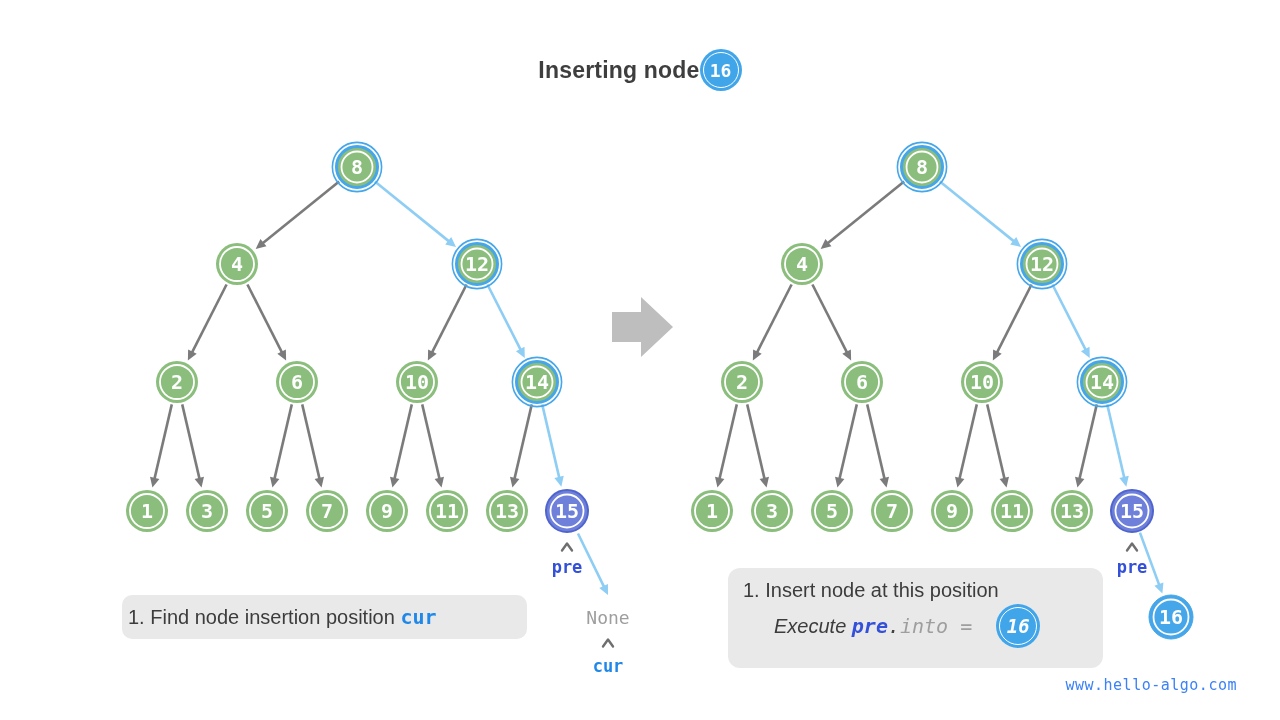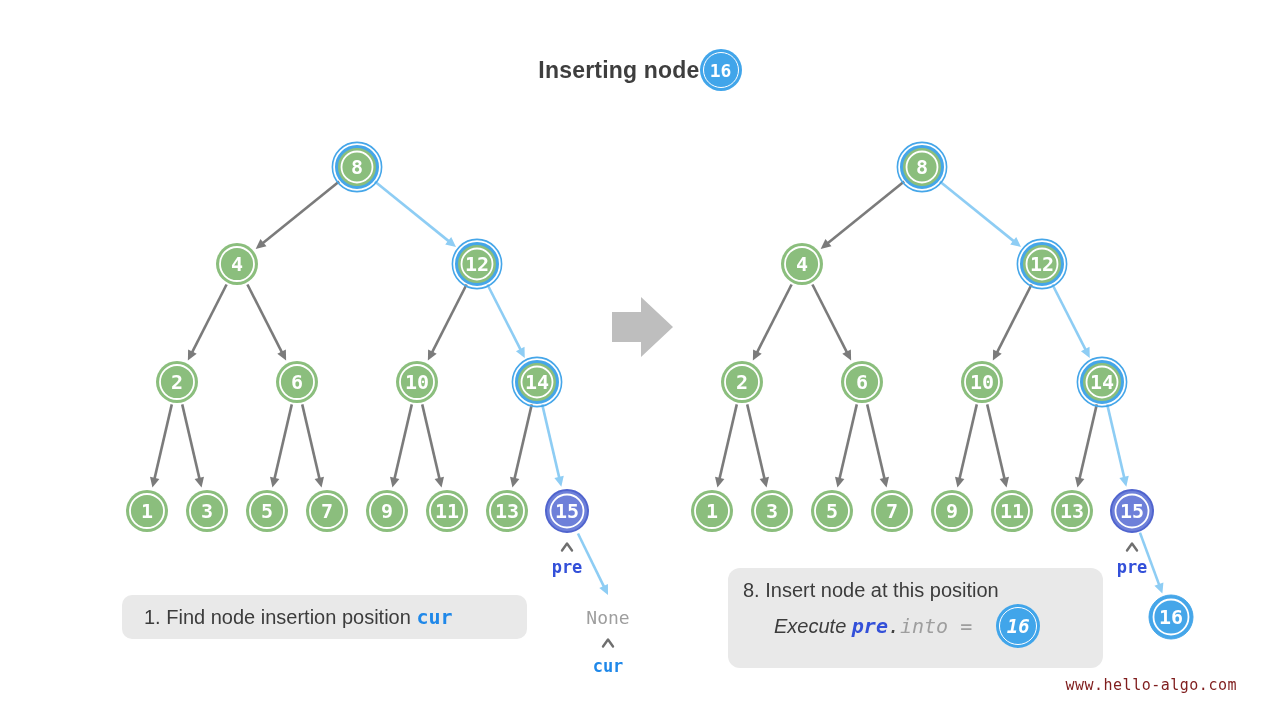--- a/index.html
+++ b/index.html
@@ -290,7 +290,7 @@
   </div>
 
   <div class="cap2">
-    <div>8. Insert node at this position</div>
+    <div>1. Insert node at this position</div>
     <div class="cap2-line2">
       <span>Execute </span>
       <span class="code c-pre">pre</span>

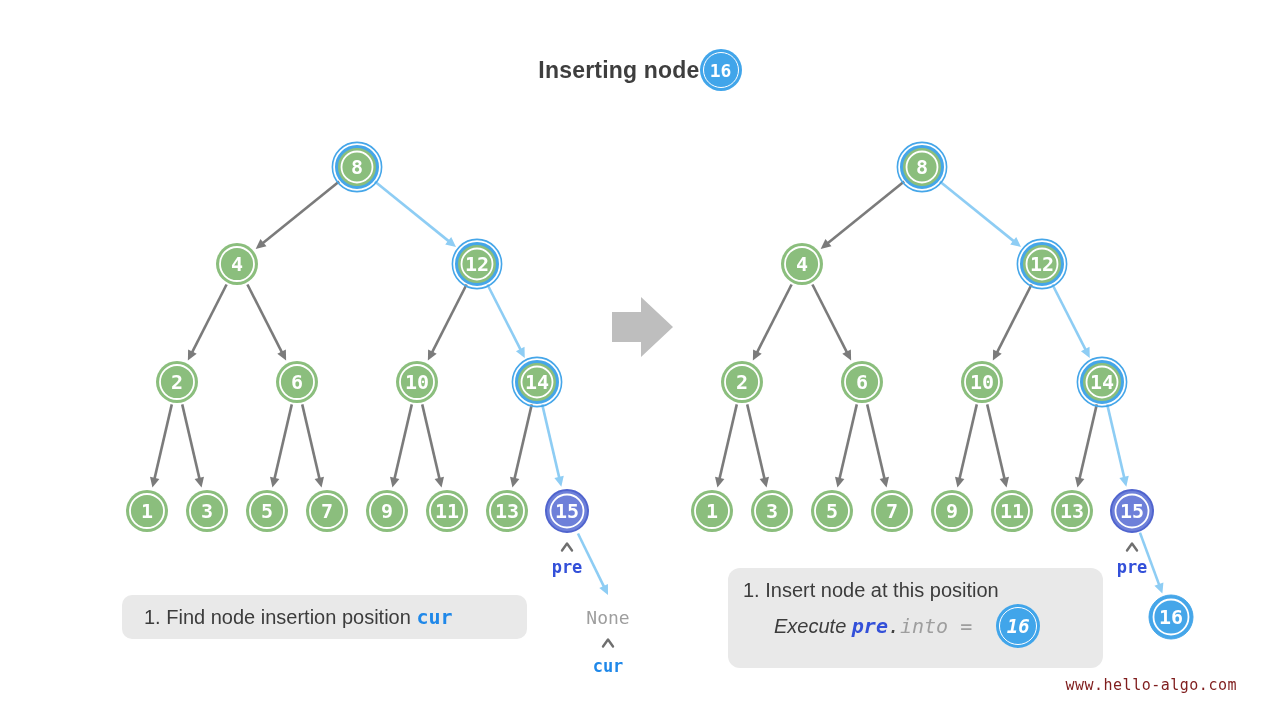--- a/index.html
+++ b/index.html
@@ -21,7 +21,7 @@
 
   
   .cap1{position:absolute;left:122px;top:595px;width:405px;height:44px;background:#E9E9E9;
-        border-radius:10px;display:flex;align-items:center;padding-left:22px;box-sizing:border-box;
+        border-radius:10px;display:flex;align-items:center;padding-left:6px;box-sizing:border-box;
         font-size:20px;color:#3C3C3C;white-space:pre;}
   .cap2{position:absolute;left:728px;top:568px;width:375px;height:100px;background:#E9E9E9;
         border-radius:12px;box-sizing:border-box;padding:11px 0 0 15px;font-size:20px;color:#3C3C3C;}

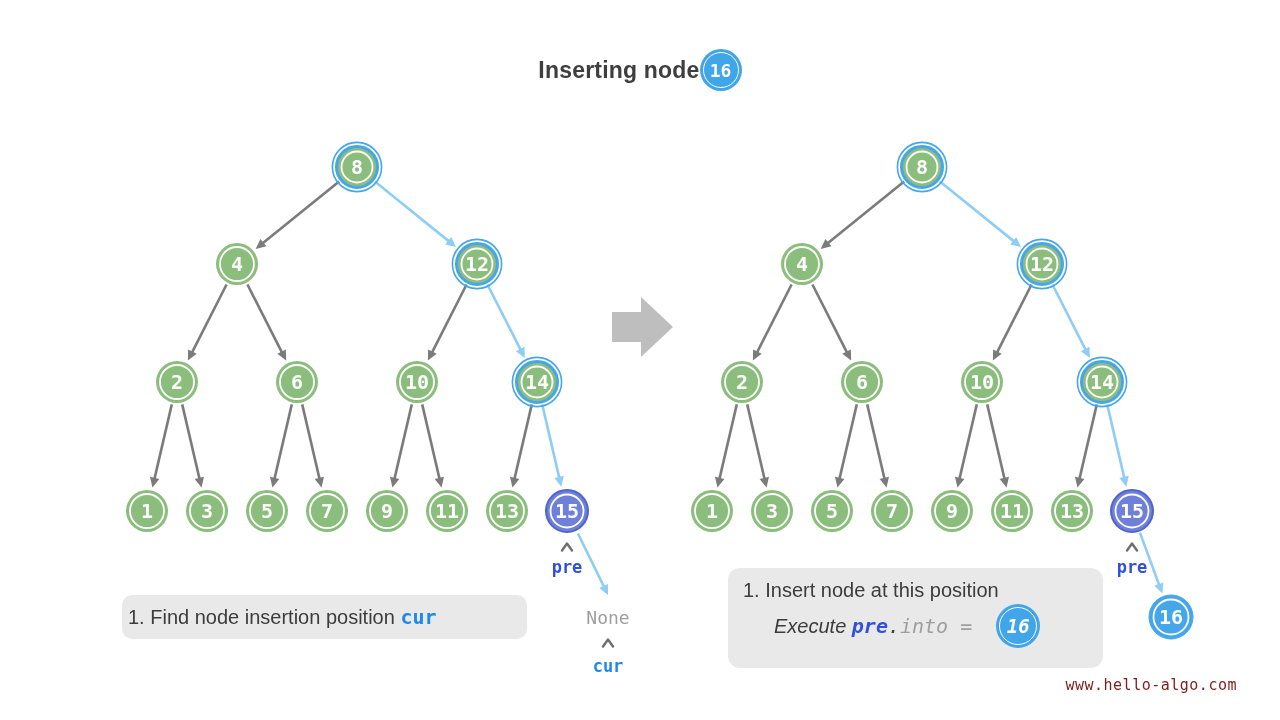--- a/index.html
+++ b/index.html
@@ -34,7 +34,7 @@
   .c-dark{color:#424242;}
 
   .watermark{position:absolute;right:43px;top:676px;font-family:"DejaVu Sans Mono",monospace;
-             font-size:15px;color:#7f1d1d;letter-spacing:.5px;}
+             font-size:15px;color:#3b82f6;letter-spacing:.5px;}
 </style>
 </head>
 <body>

